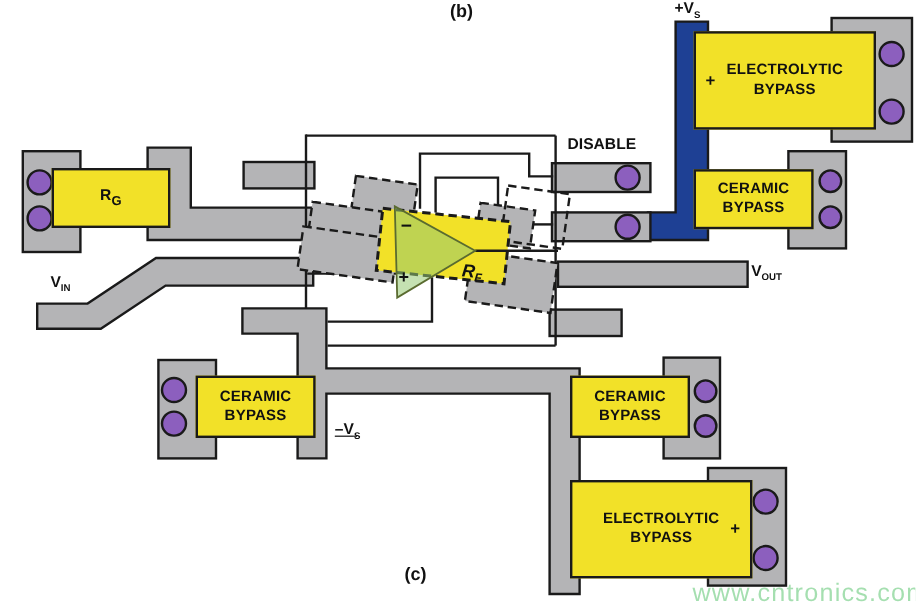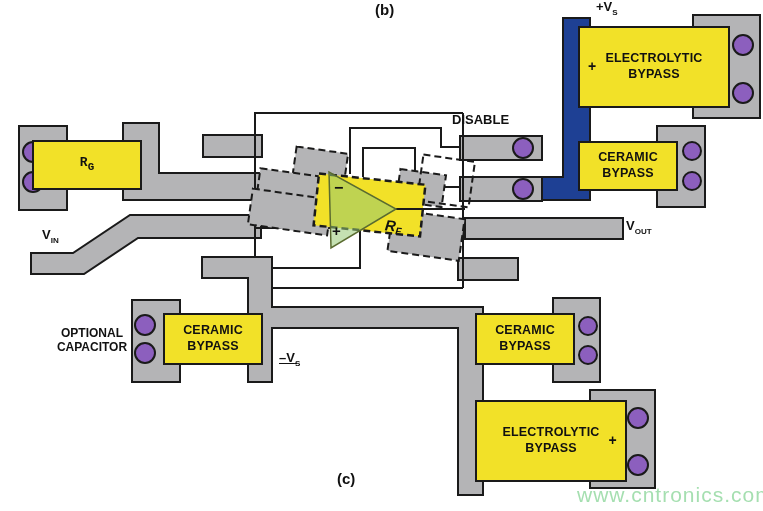--- a/index.html
+++ b/index.html
@@ -31,7 +31,7 @@
 
   #lbl-b{left:375px;top:2px;font-size:15px;}
   #lbl-c{left:337px;top:471px;font-size:15px;}
-  #lbl-plus-vs{left:562px;top:0px;margin-left:34px;}
+  #lbl-plus-vs{left:562px;top:0px;}
   #lbl-disable{left:452px;top:113px;}
   #lbl-vout{left:626px;top:219px;}
   #lbl-vin{left:42px;top:228px;}

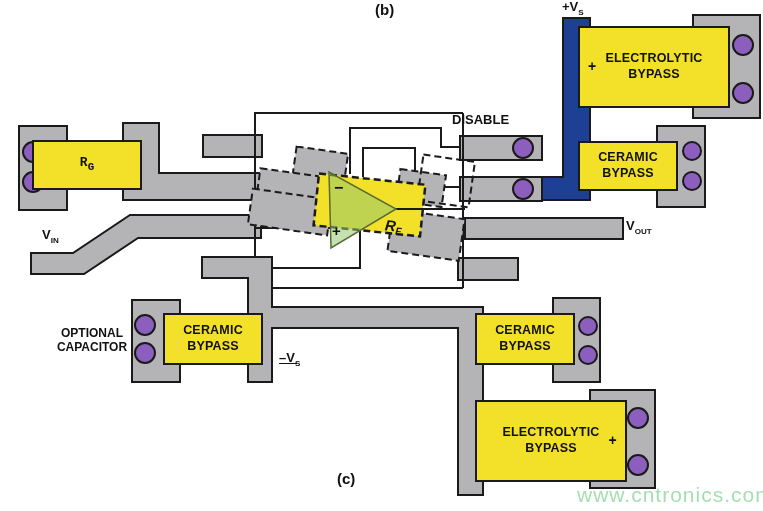--- a/index.html
+++ b/index.html
@@ -32,7 +32,7 @@
   #lbl-b{left:375px;top:2px;font-size:15px;}
   #lbl-c{left:337px;top:471px;font-size:15px;}
   #lbl-plus-vs{left:562px;top:0px;}
-  #lbl-disable{left:452px;top:113px;}
+  #lbl-disable{left:473px;top:113px;}
   #lbl-vout{left:626px;top:219px;}
   #lbl-vin{left:42px;top:228px;}
   #lbl-minus-vs{left:279px;top:351px;text-decoration:underline;}

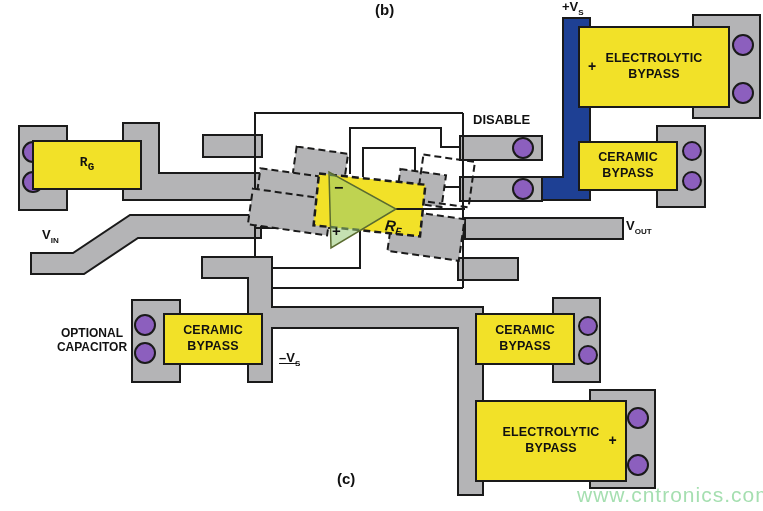--- a/index.html
+++ b/index.html
@@ -41,7 +41,7 @@
   #watermark{left:577px;top:483px;font-size:21px;font-weight:normal;color:var(--wm);
              letter-spacing:1px;}
 
-  #box-rg{left:32px;top:140px;width:110px;height:50px;font-size:13px;font-family:Liberation Mono, monospace;}
+  #box-rg{left:43px;top:140px;width:99px;height:50px;font-size:13px;}
   #box-electro-top{left:578px;top:26px;width:152px;height:82px;}
   #box-ceramic-right{left:578px;top:141px;width:100px;height:50px;}
   #box-ceramic-bl{left:163px;top:313px;width:100px;height:52px;}

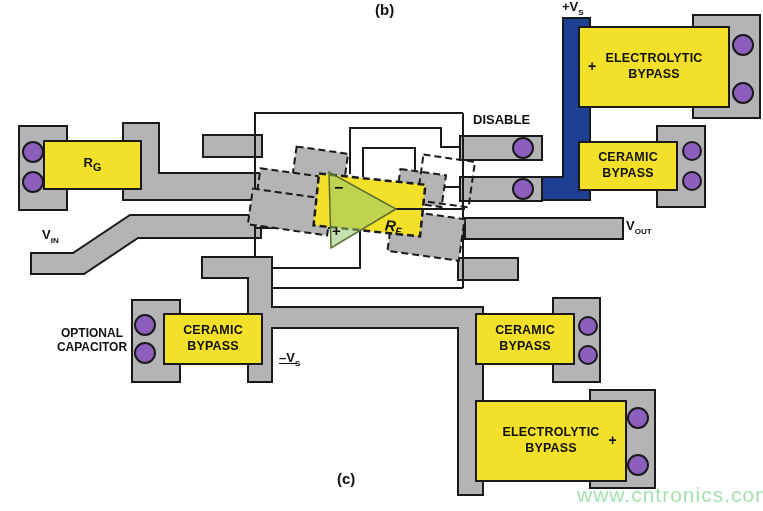--- a/index.html
+++ b/index.html
@@ -127,7 +127,6 @@
   <div class="lbl" id="lbl-vout"><span>V</span><sub>OUT</sub></div>
   <div class="lbl" id="lbl-vin"><span>V</span><sub>IN</sub></div>
   <div class="lbl" id="lbl-minus-vs"><span>–V</span><sub>S</sub></div>
-  <div class="lbl" id="lbl-optional"><span>OPTIONAL</span><br><span>CAPACITOR</span></div>
   <div class="lbl" id="lbl-c">(c)</div>
   <div class="lbl" id="watermark">www.cntronics.com</div>
 

